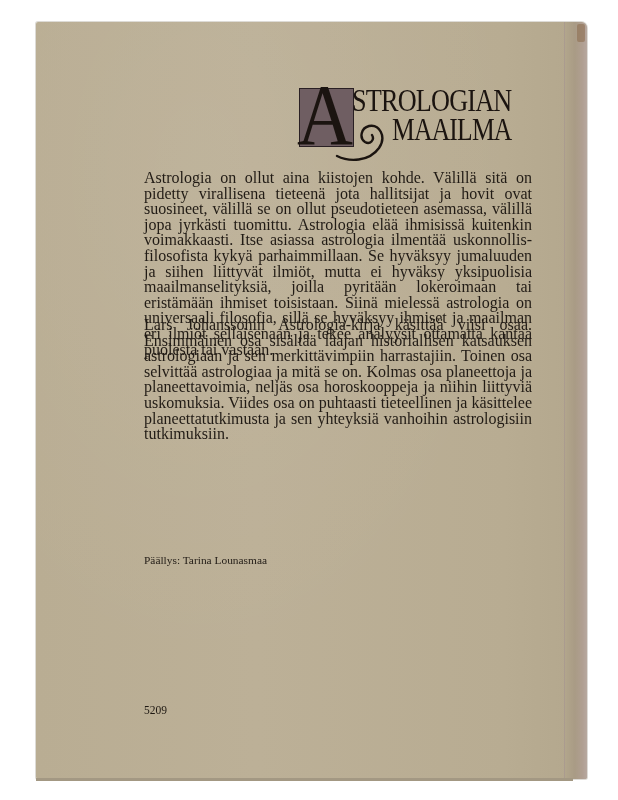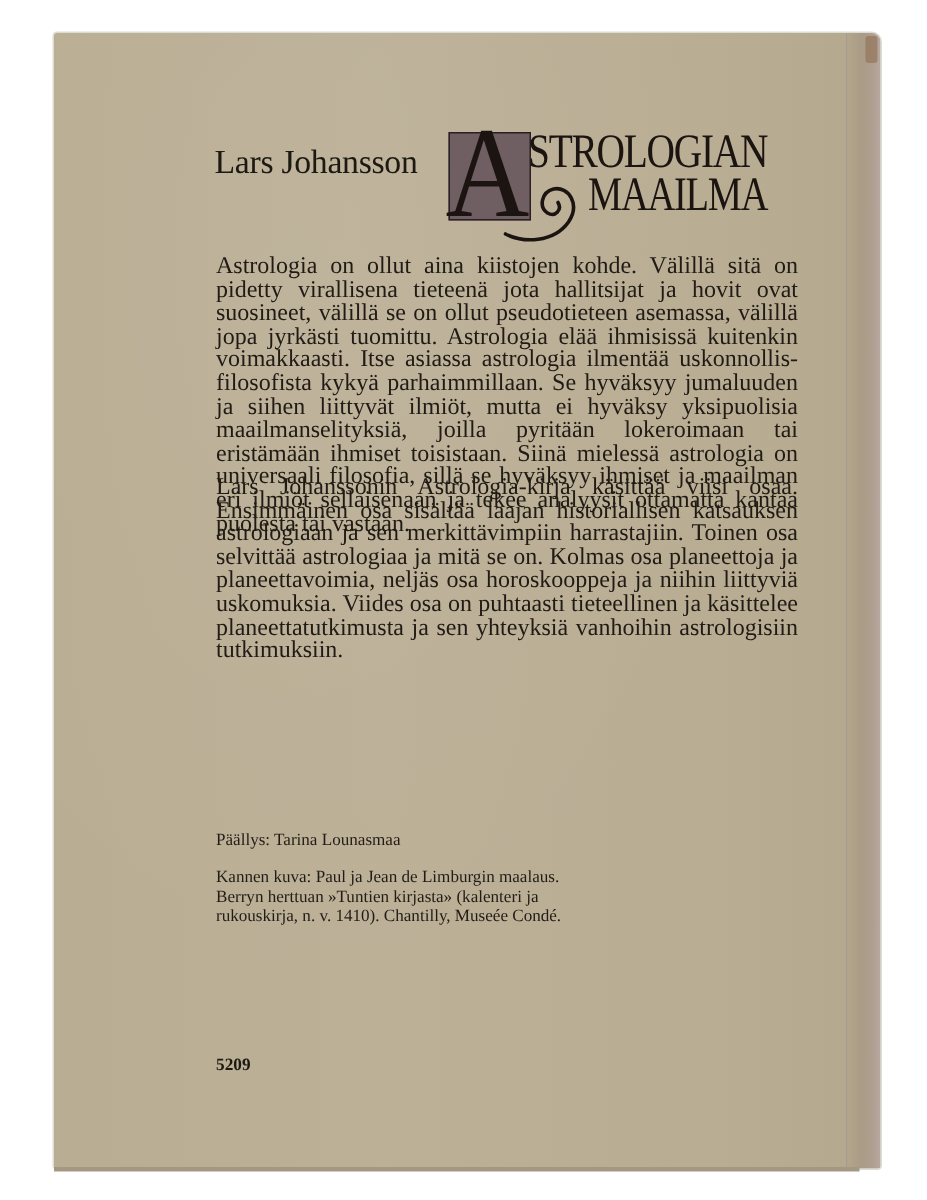--- a/index.html
+++ b/index.html
@@ -191,7 +191,6 @@
 
   <div class="content">
 
-    <div class="author">Lars Johansson</div>
 
     <div class="logo">
       <div class="logo-box"></div>

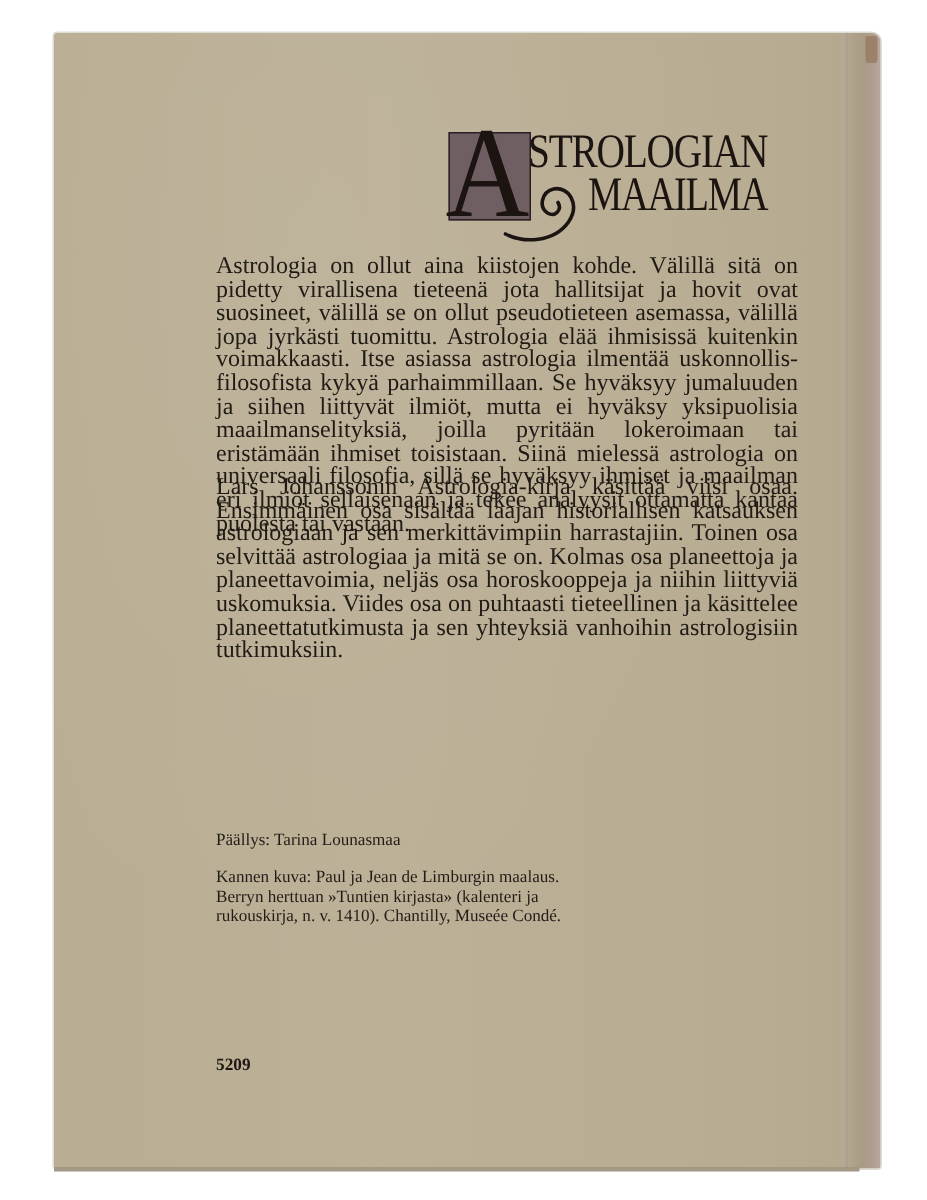--- a/index.html
+++ b/index.html
@@ -214,9 +214,6 @@
       <p>Päällys: Tarina Lounasmaa</p>
     </div>
 
-    <div class="credits cover-image">
-      <p>Kannen kuva: Paul ja Jean de Limburgin maalaus. Berryn herttuan »Tuntien kirjasta» (kalenteri ja rukouskirja, n. v. 1410). Chantilly, Museée Condé.</p>
-    </div>
 
     <div class="footer-num">5209</div>
 

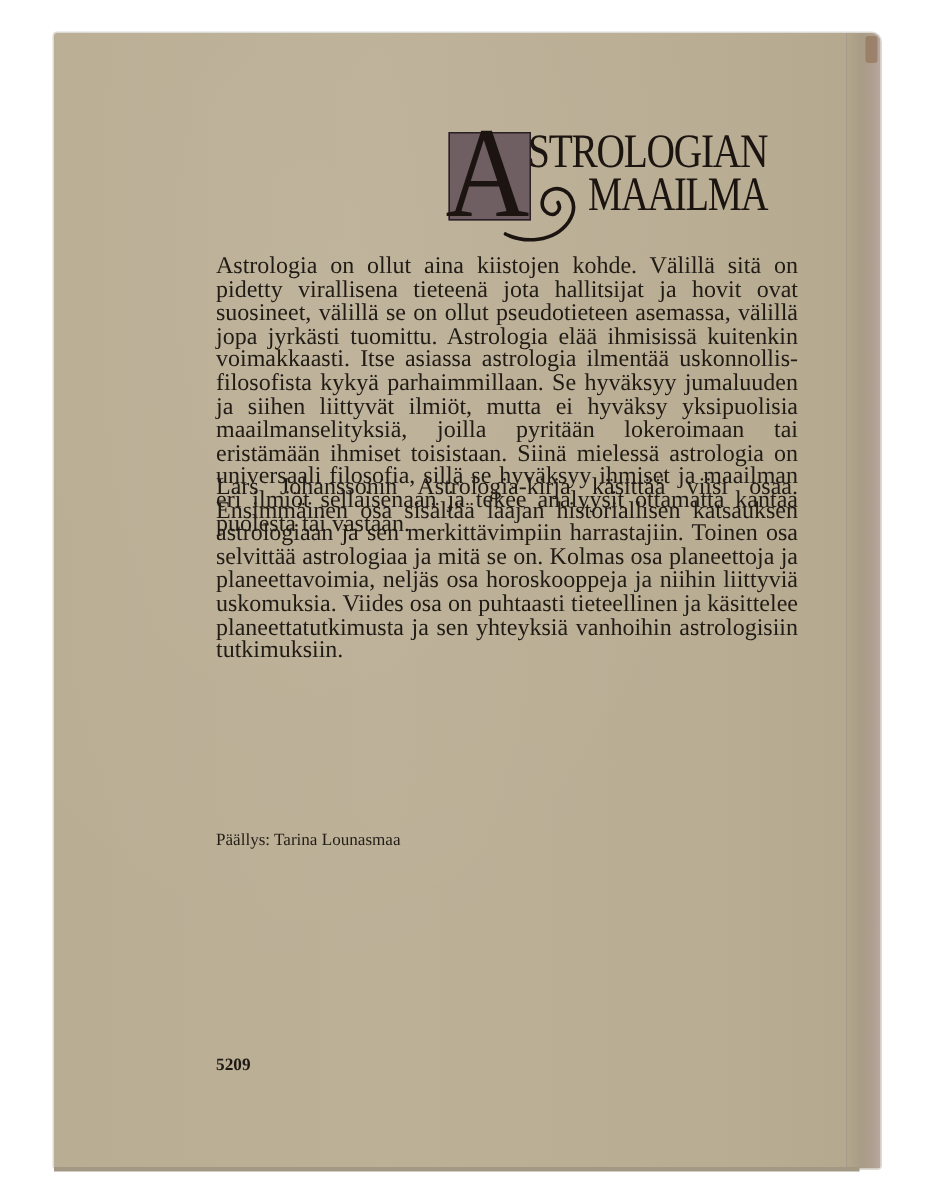--- a/index.html
+++ b/index.html
@@ -167,7 +167,7 @@
       left: 108px;
       top: 682px;
       font-size: 11.5px;
-      font-weight: bold;
+      font-weight: normal;
       color: #1f1913;
     }
     .isbn {

